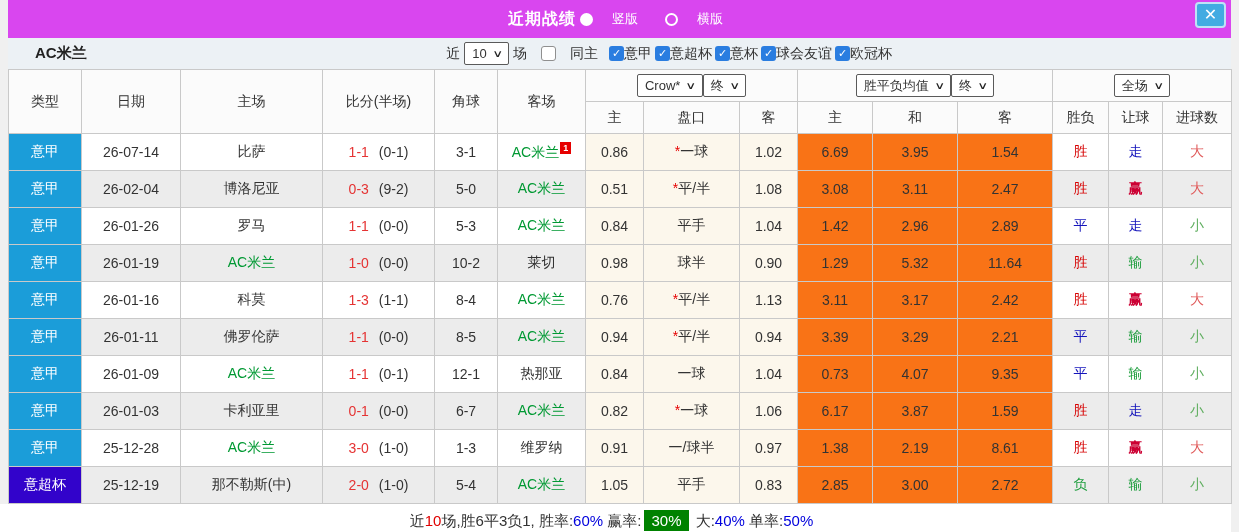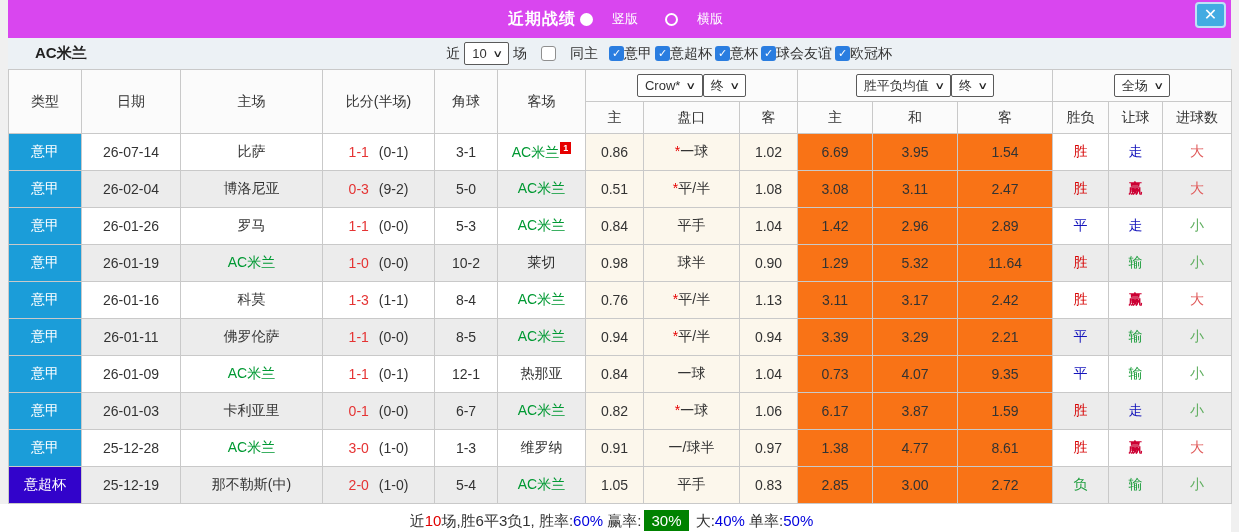--- a/index.html
+++ b/index.html
@@ -354,7 +354,7 @@
           <td class="crow">一/球半</td>
           <td class="crow">0.97</td>
           <td class="avg">1.38</td>
-          <td class="avg">4.77</td>
+          <td class="avg">2.19</td>
           <td class="avg">8.61</td>
           <td class="c-red">胜</td>
           <td class="c-win">赢</td>

